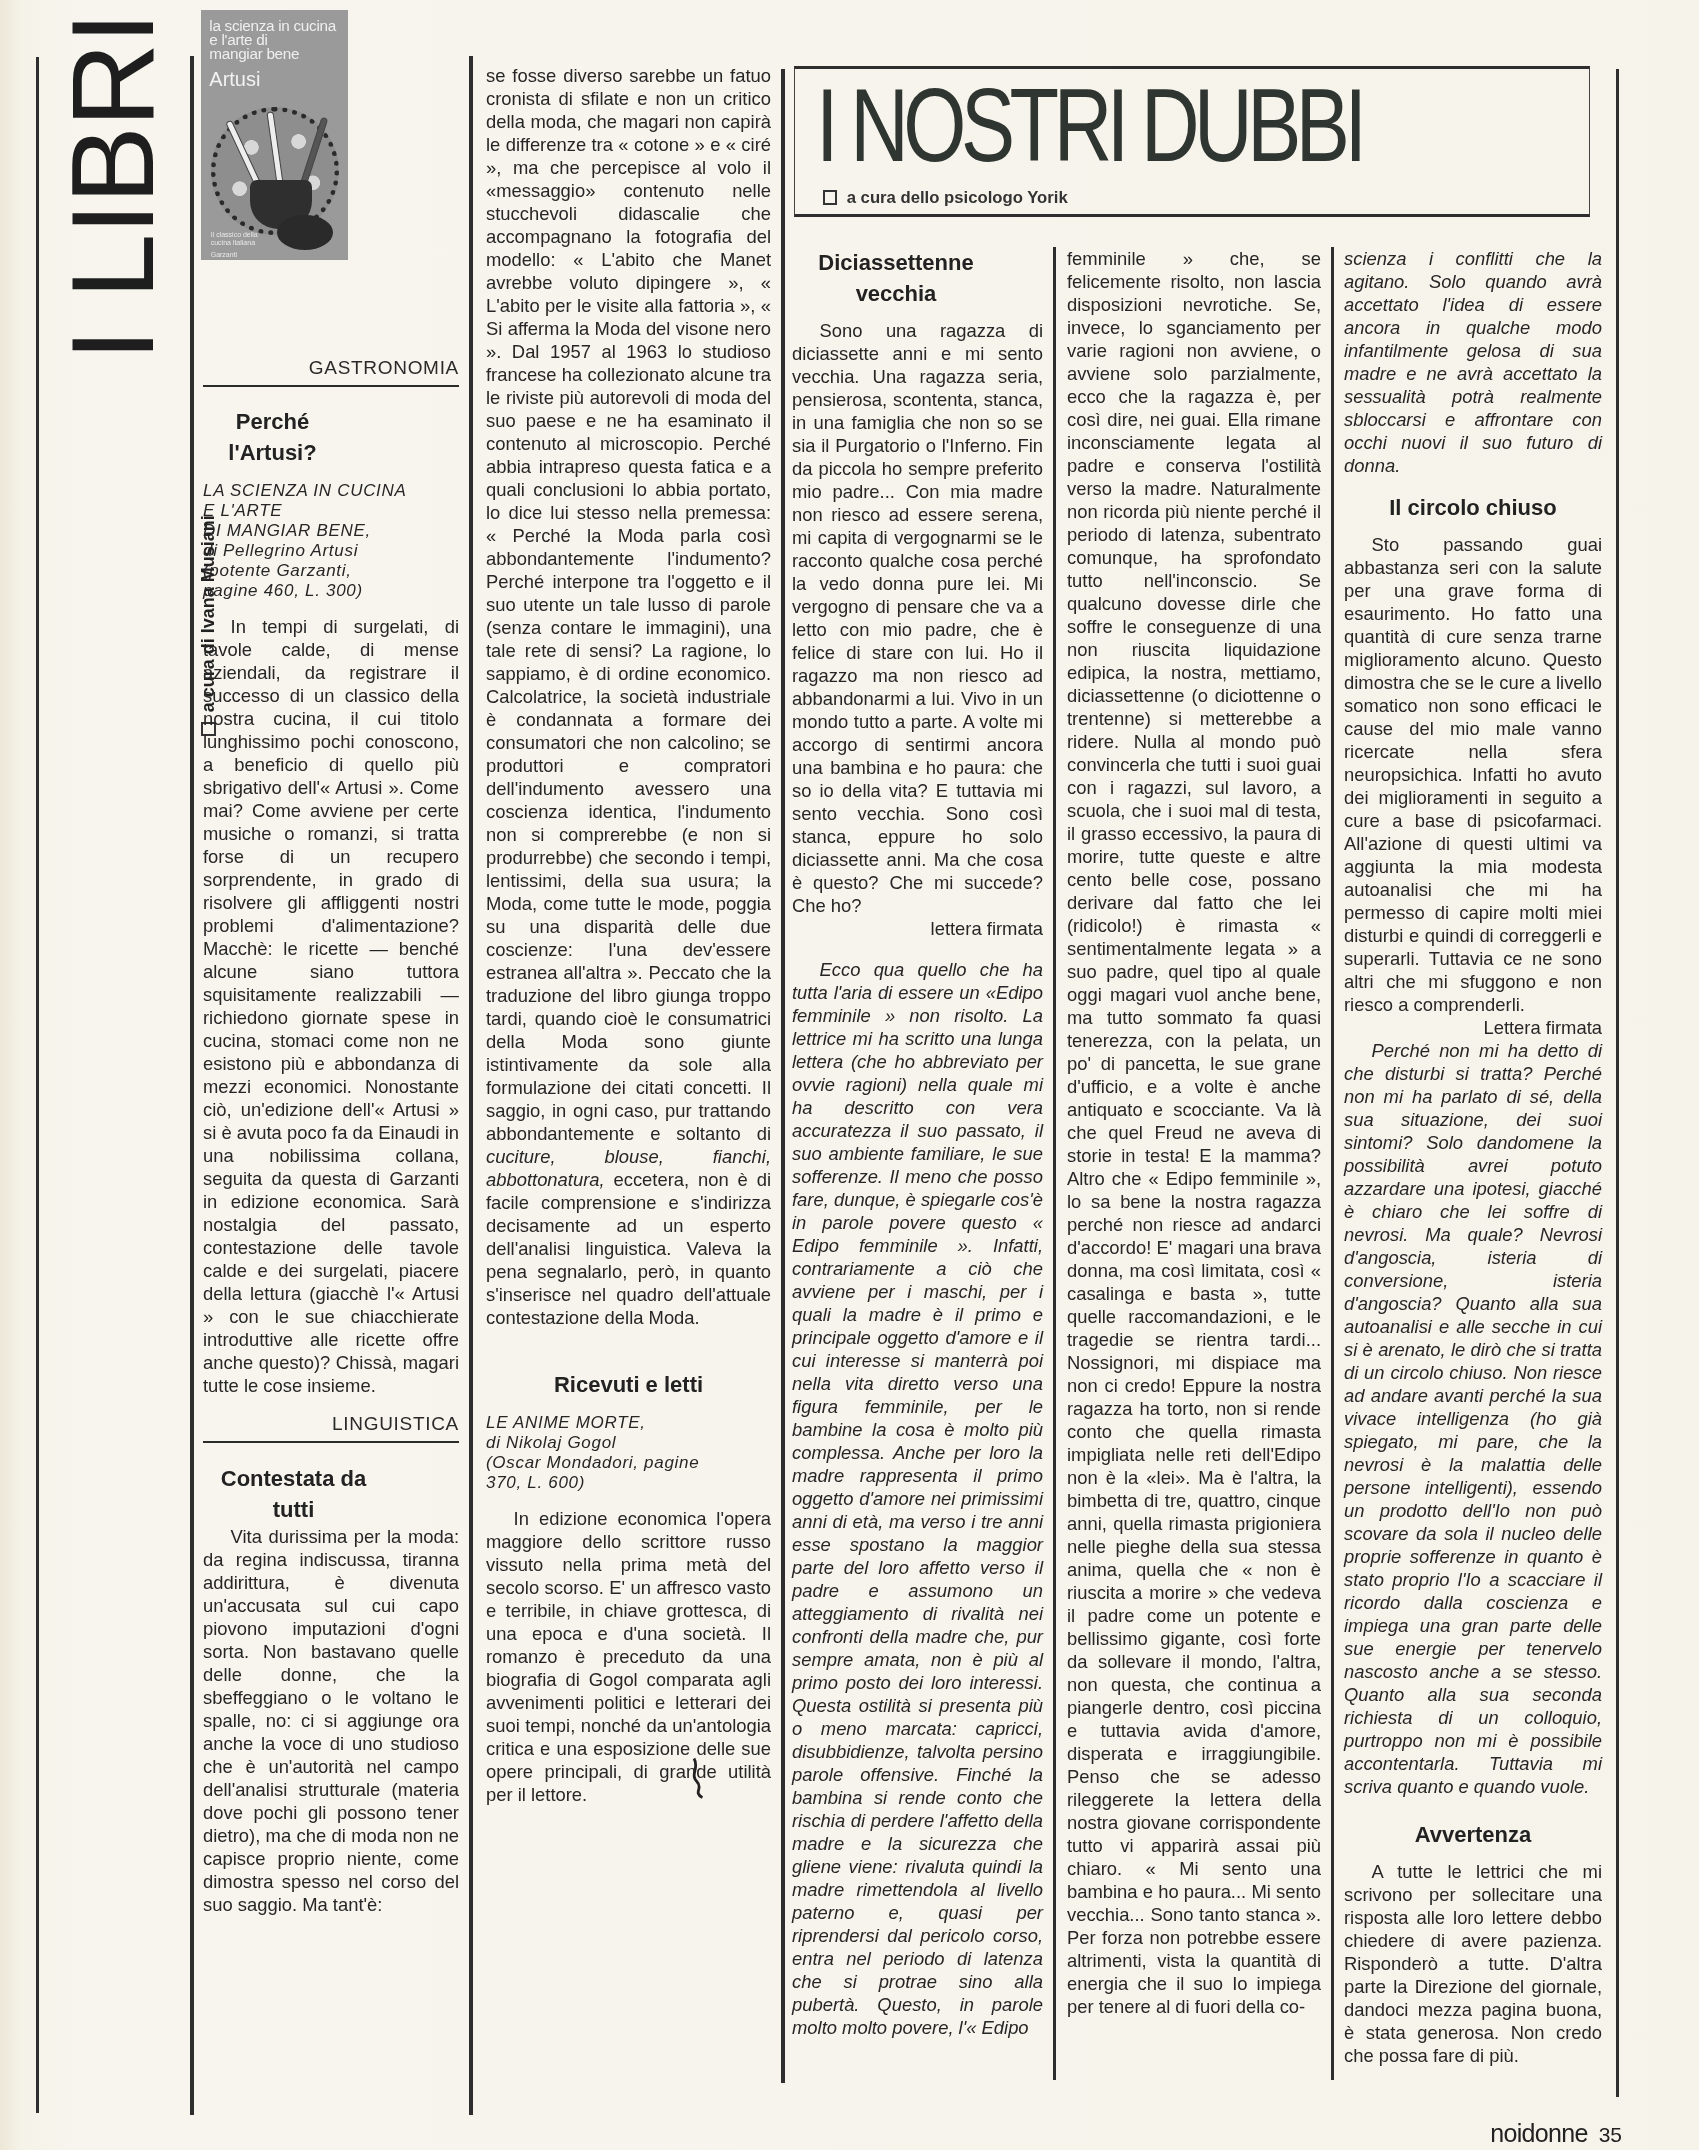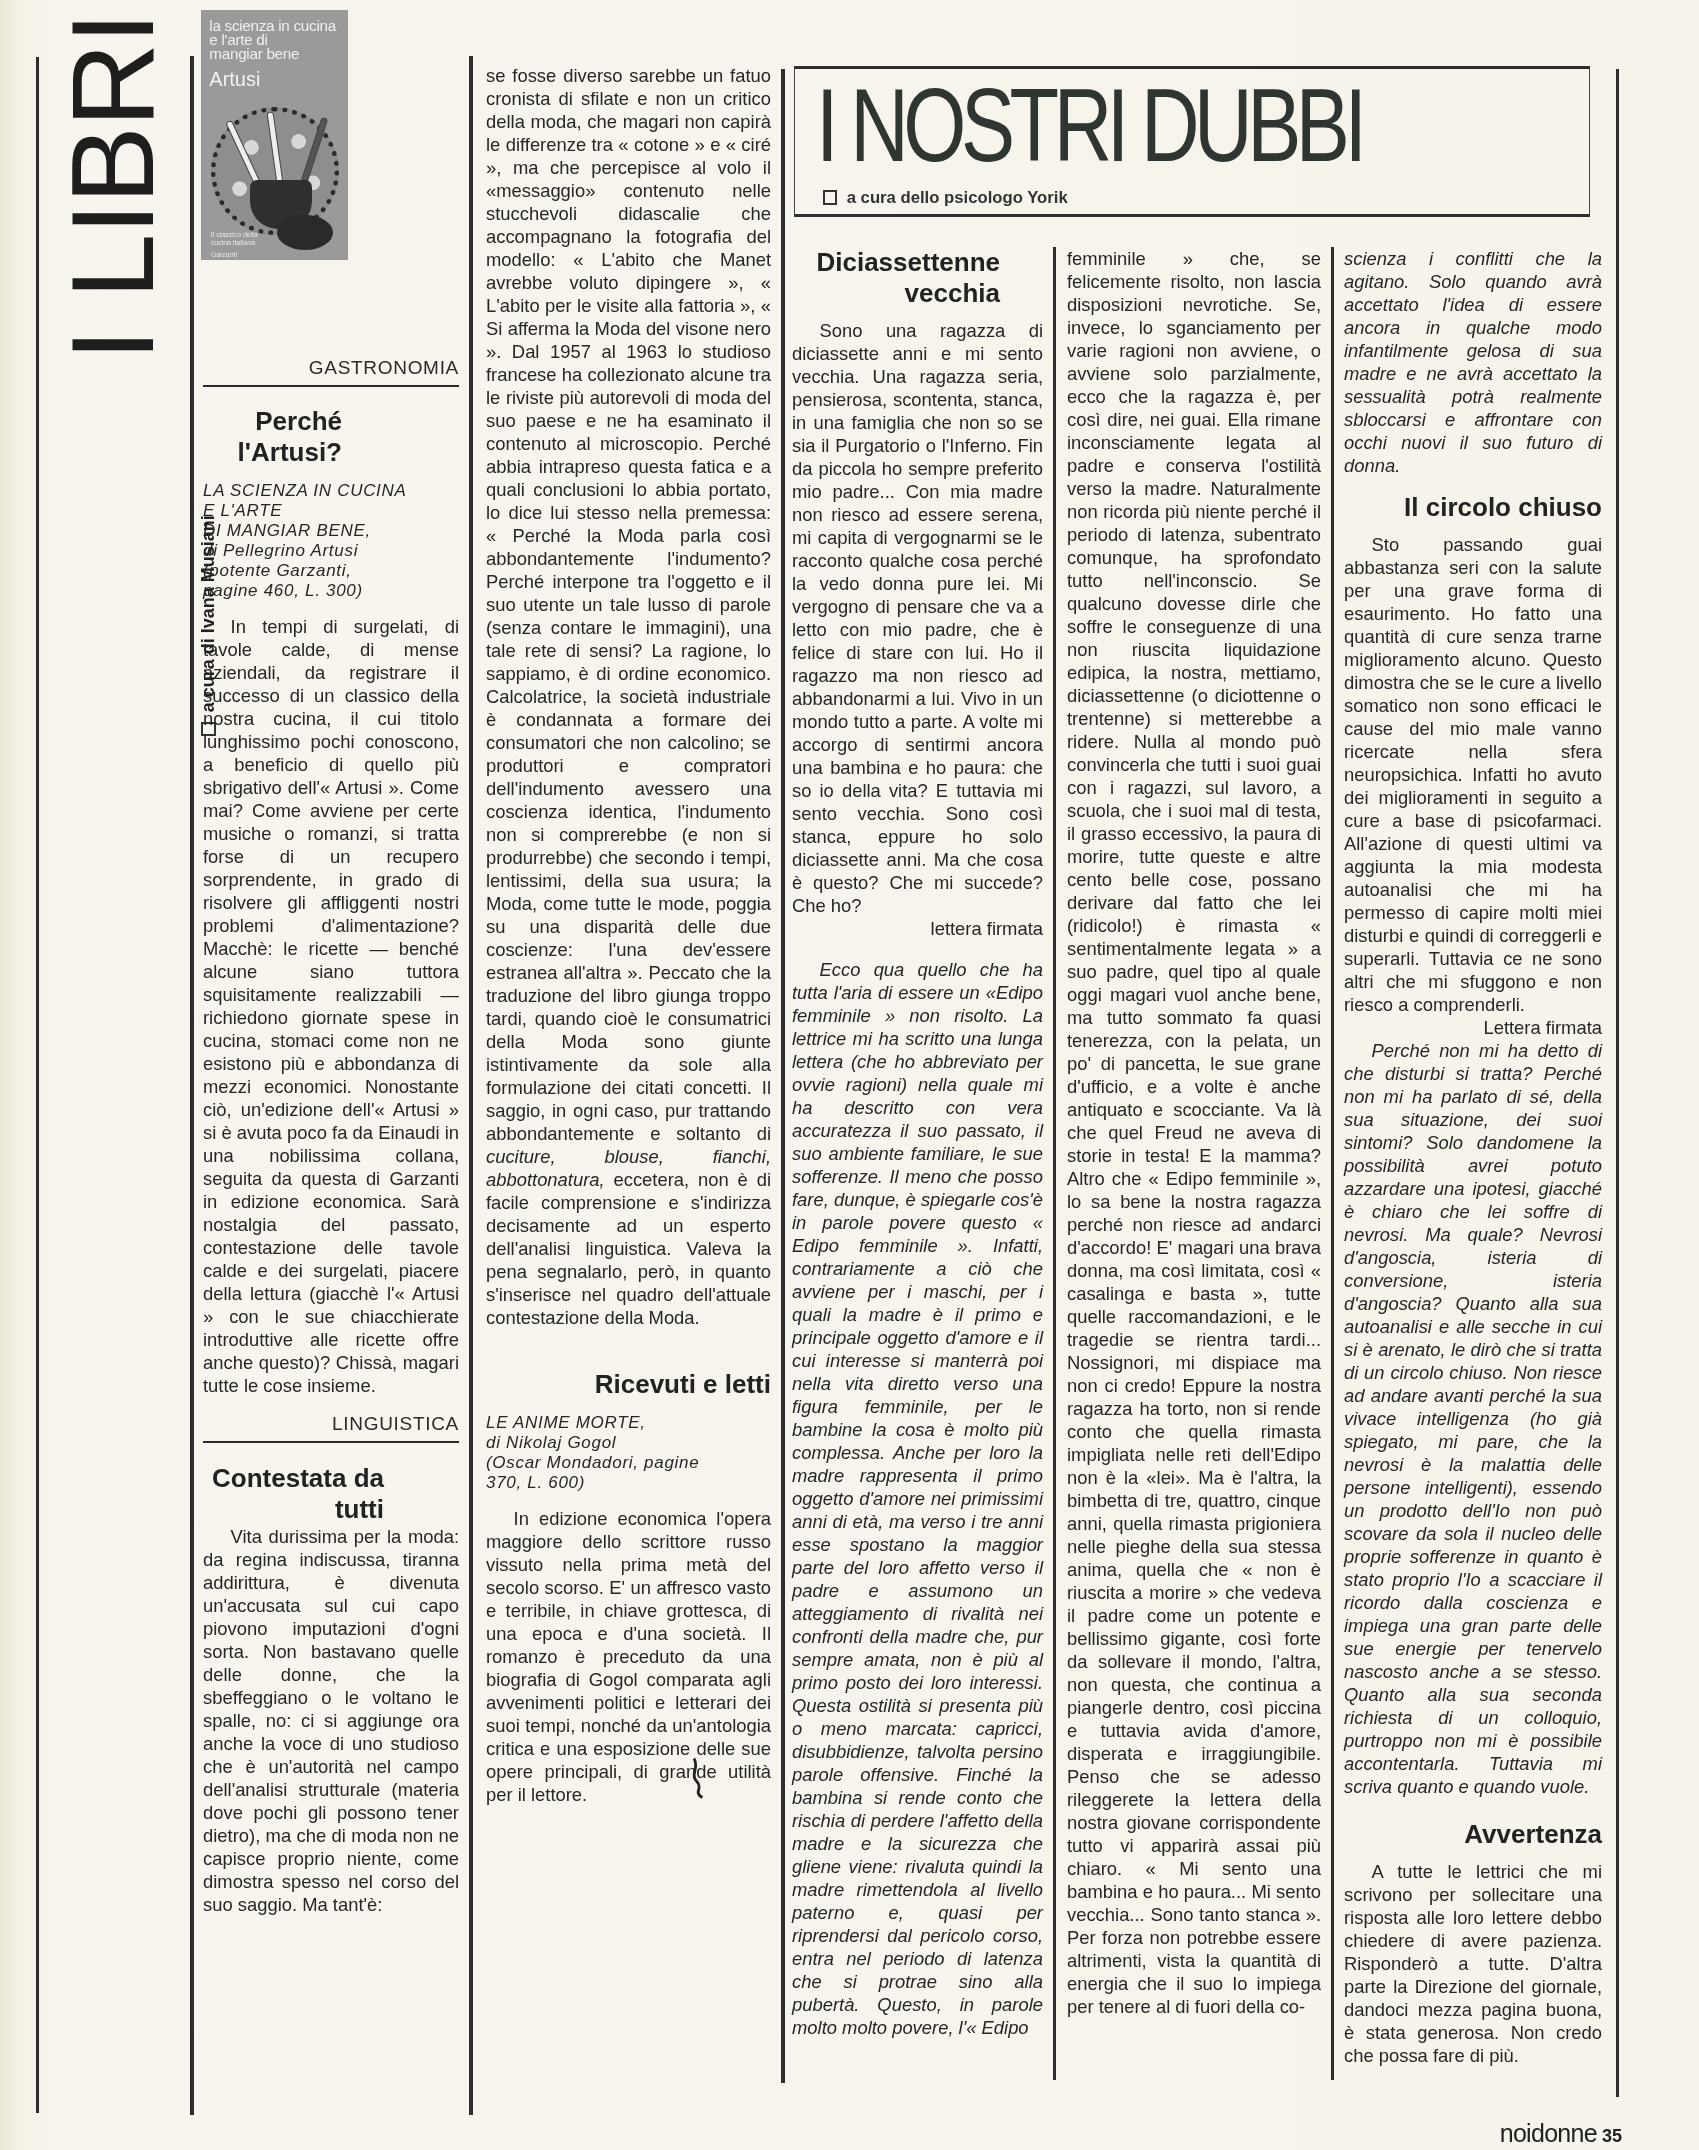--- a/index.html
+++ b/index.html
@@ -23,7 +23,7 @@
   .col .ital { font-style: italic; }
 
   .category { font-size: 19px; letter-spacing: 0.7px; text-align: right; padding-bottom: 6px; border-bottom: 2.8px solid #2b2b2b; color: #2a2a2a; }
-  .article-title { font-weight: bold; font-size: 26px; line-height: 31px; text-align: right; margin-top: 19.4px; color: #222; }
+  .article-title { font-weight: bold; font-size: 22px; line-height: 31px; text-align: center; margin-top: 19.4px; color: #222; }
   .bookref { font-style: italic; font-size: 17px; line-height: 20px; text-align: left; margin: 12.5px 0 14px 0; letter-spacing: 0.7px; }
   .signature { text-align: right; text-indent: 0 !important; }
 

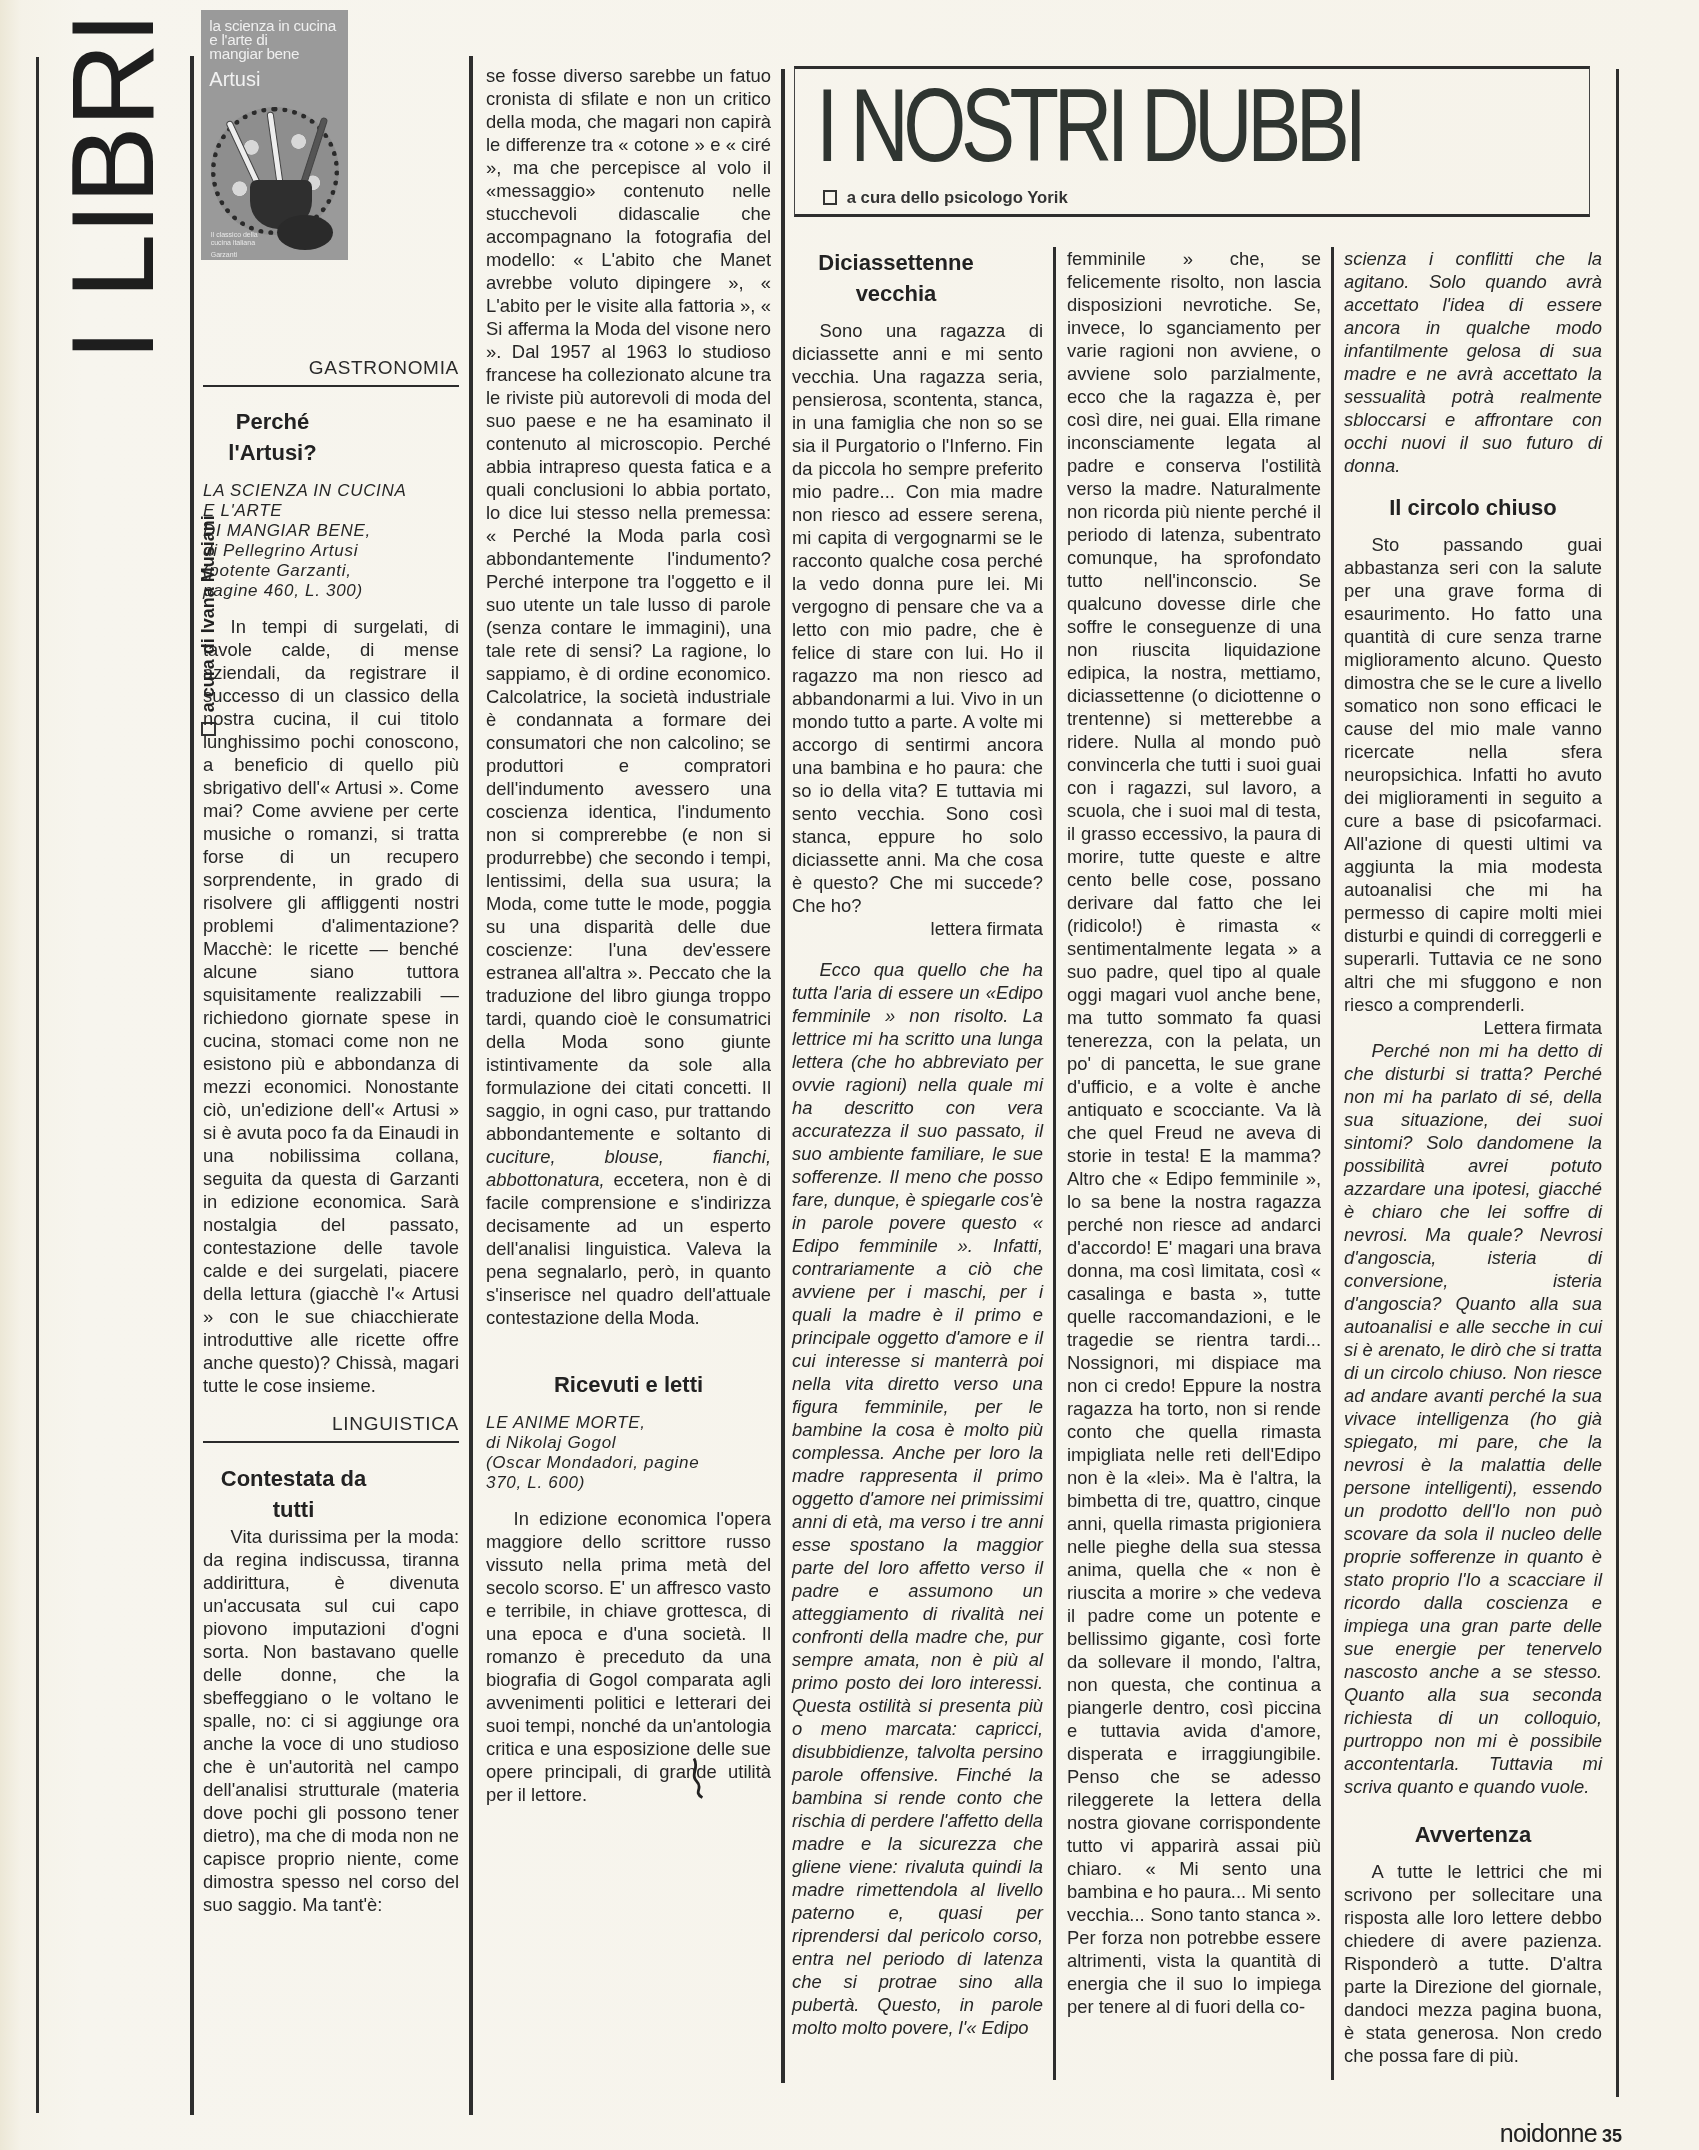--- a/index.html
+++ b/index.html
@@ -44,7 +44,7 @@
 
   .footer { position: absolute; right: 78px; top: 2119px; font-size: 25px; color: #222; }
   .footer .brand { font-family: "Liberation Sans", sans-serif; font-weight: normal; letter-spacing: -0.7px; }
-  .footer .pnum { font-weight: bold; margin-left: 5px; font-size: 18px; }
+  .footer .pnum { font-weight: normal; margin-left: 11px; font-size: 21px; }
   .scribble { position: absolute; left: 687px; top: 1757px; width: 21px; height: 42px; }
 </style>
 </head>

